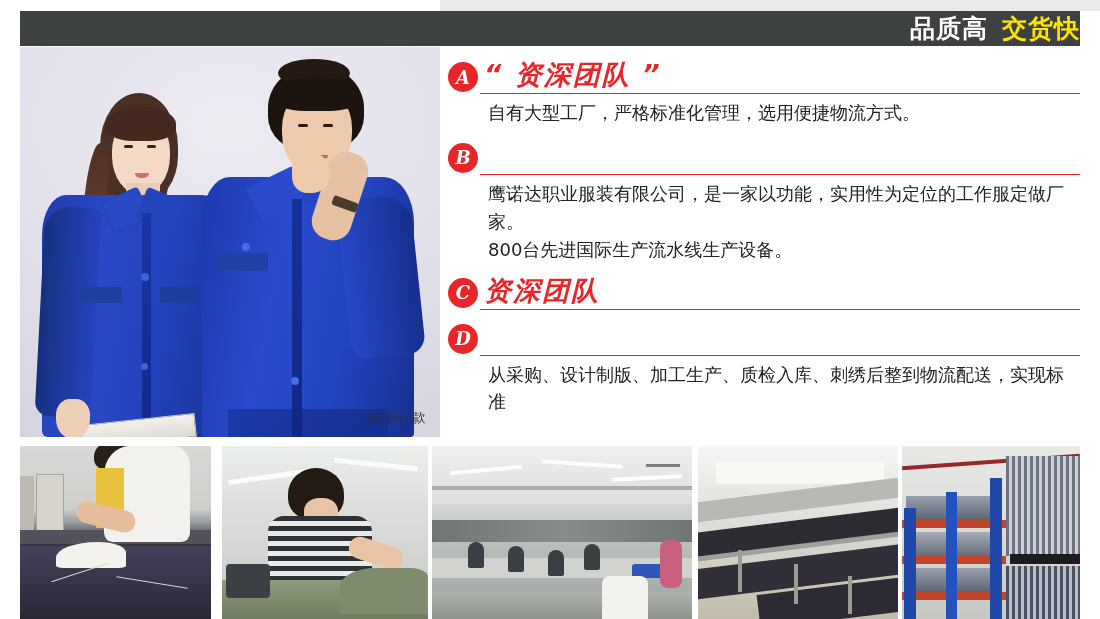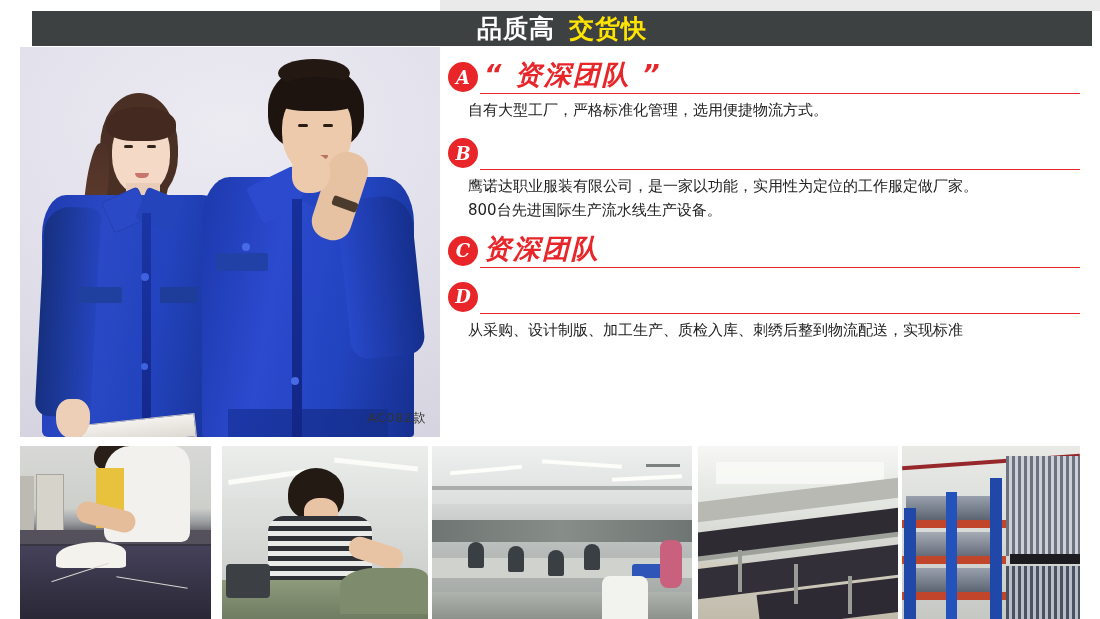--- a/index.html
+++ b/index.html
@@ -20,9 +20,9 @@
 
   
   .header-bar {
-    position:absolute; left:32px; top:11px; width:1060px; height:35px;
+    position:absolute; left:20px; top:11px; width:1060px; height:35px;
     background:#3d4142;
-    display:flex; align-items:center; justify-content:center;
+    display:flex; align-items:center; justify-content:flex-end;
   }
   .header-bar .h-white {
     color:#ffffff; font-size:25px; font-weight:bold; letter-spacing:1px;

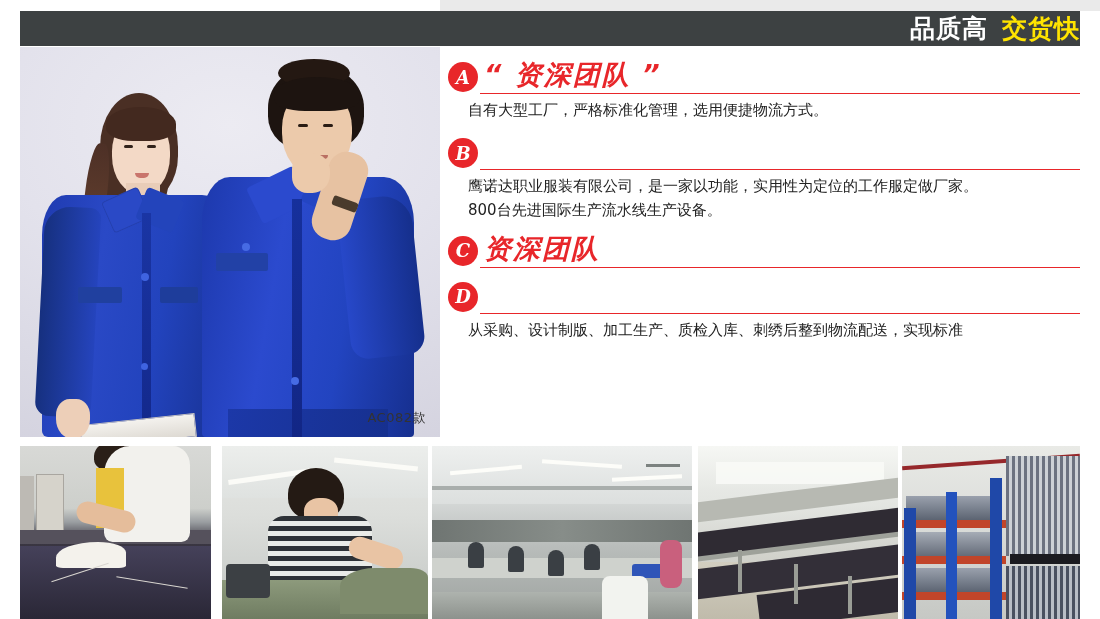--- a/index.html
+++ b/index.html
@@ -202,8 +202,8 @@
     height:1px; background:#e8262a; margin:1px 0 5px 32px;
   }
   .feature-body {
-    margin-left:20px;
-    color:#222; font-size:15px; line-height:1.55;
+    margin-left:40px;
+    color:#222; font-size:18px; line-height:1.55;
     font-family:"DejaVu Sans","Liberation Sans",sans-serif;
   }
   .feature-body p { margin:0; }

